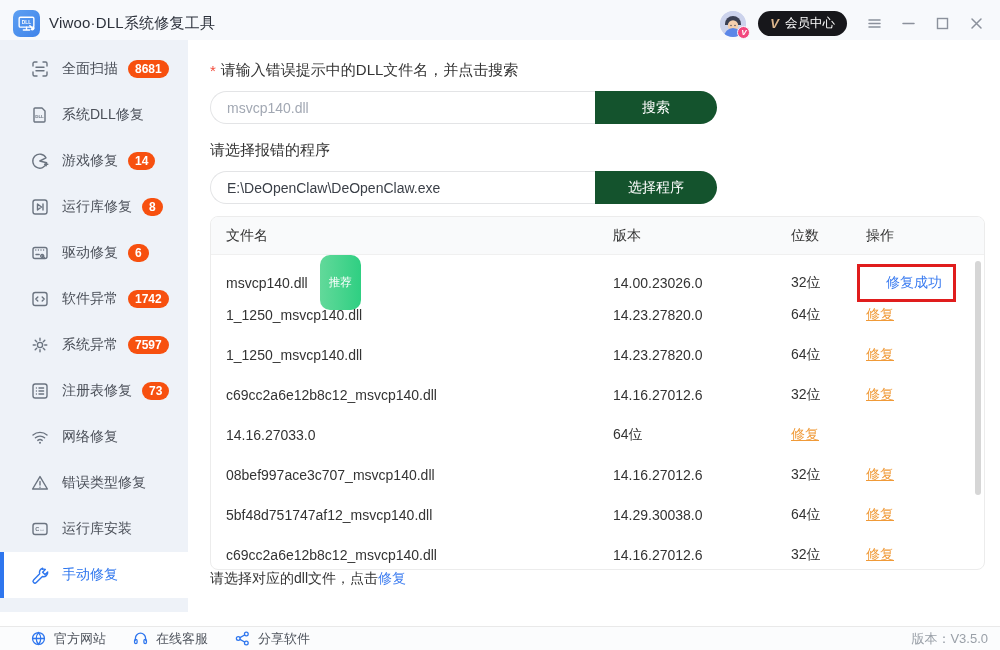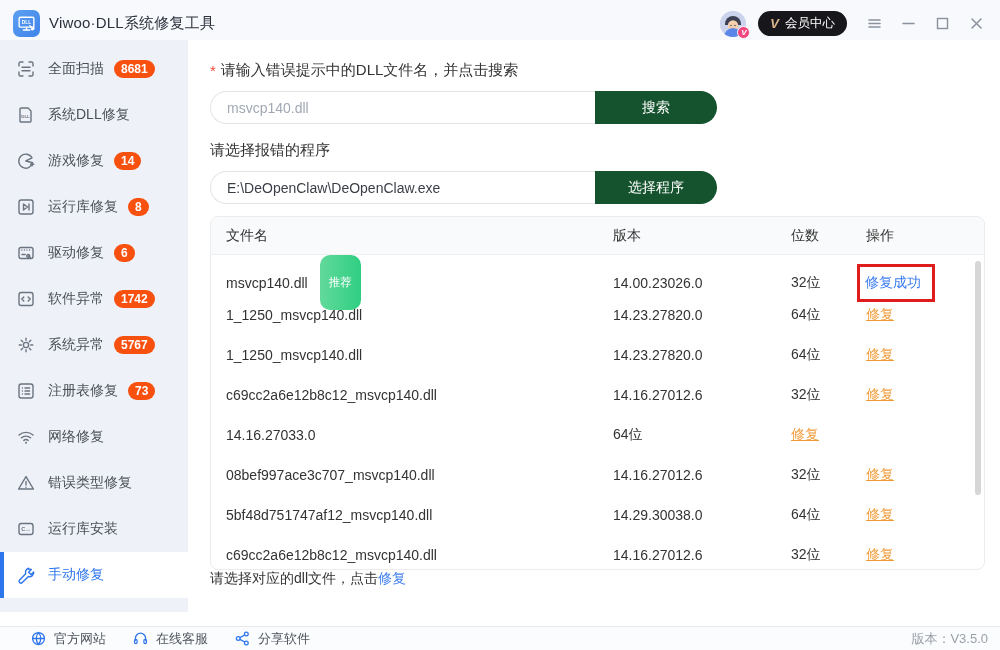--- a/index.html
+++ b/index.html
@@ -45,7 +45,7 @@
     background:#eef2f8; padding-top:6px;
   }
   .side-item {
-    height:46px; display:flex; align-items:center; padding-left:16px;
+    height:46px; display:flex; align-items:center; padding-left:30px;
     font-size:14px; color:#4a4f58; cursor:pointer; position:relative;
   }
   .side-item svg { color:#6b7480; margin-right:12px; flex:none; }

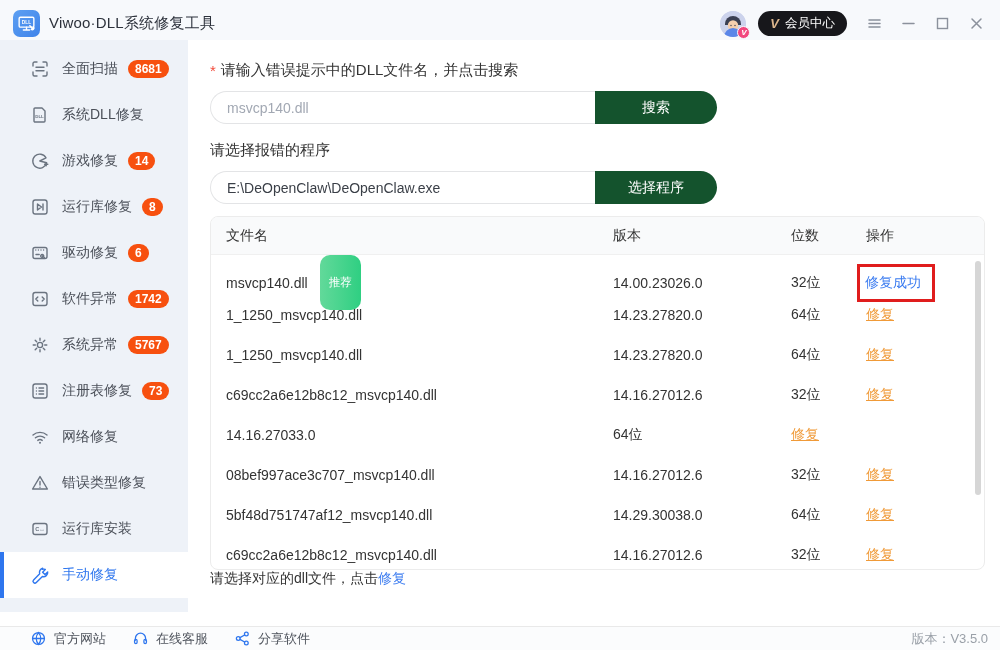--- a/index.html
+++ b/index.html
@@ -112,7 +112,7 @@
   }
   .repair-link { color:#f09a38; text-decoration:underline; cursor:pointer; }
   .success-link { color:#3a7bf0; cursor:pointer; }
-  .red-box { display:inline-block; border:3px solid #e01d1d; padding:7px 11px 7px 5px; margin:-7px 16px -7px -9px; }
+  .red-box { display:inline-block; border:3px solid #e01d1d; padding:7px 11px 7px 26px; margin:-7px 16px -7px -9px; }
   .scroll-thumb {
     position:absolute; right:3px; top:44px; width:6px; height:234px;
     background:#d6d6d6; border-radius:3px; cursor:pointer;

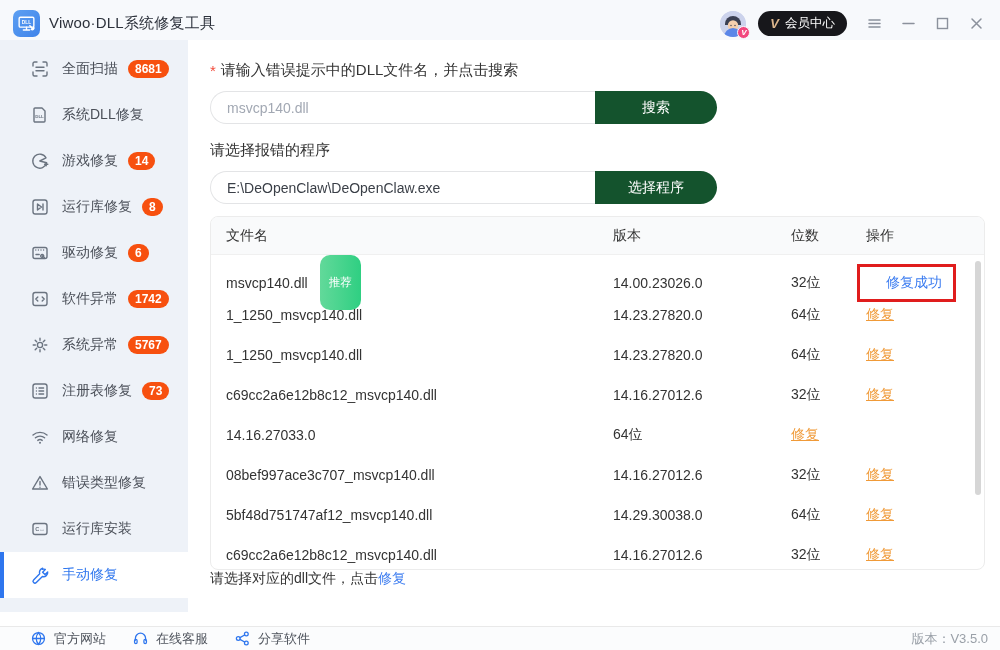--- a/index.html
+++ b/index.html
@@ -239,7 +239,7 @@
       <path d="M10 3.2v2.1M10 14.7v2.1M3.2 10h2.1M14.7 10h2.1M5.2 5.2l1.5 1.5M13.3 13.3l1.5 1.5M14.8 5.2l-1.5 1.5M6.7 13.3l-1.5 1.5"></path>
     </svg>
     <span>系统异常</span>
-    <span class="side-badge">5767</span>
+    <span class="side-badge">7597</span>
   </div>
 
   <div class="side-item">

